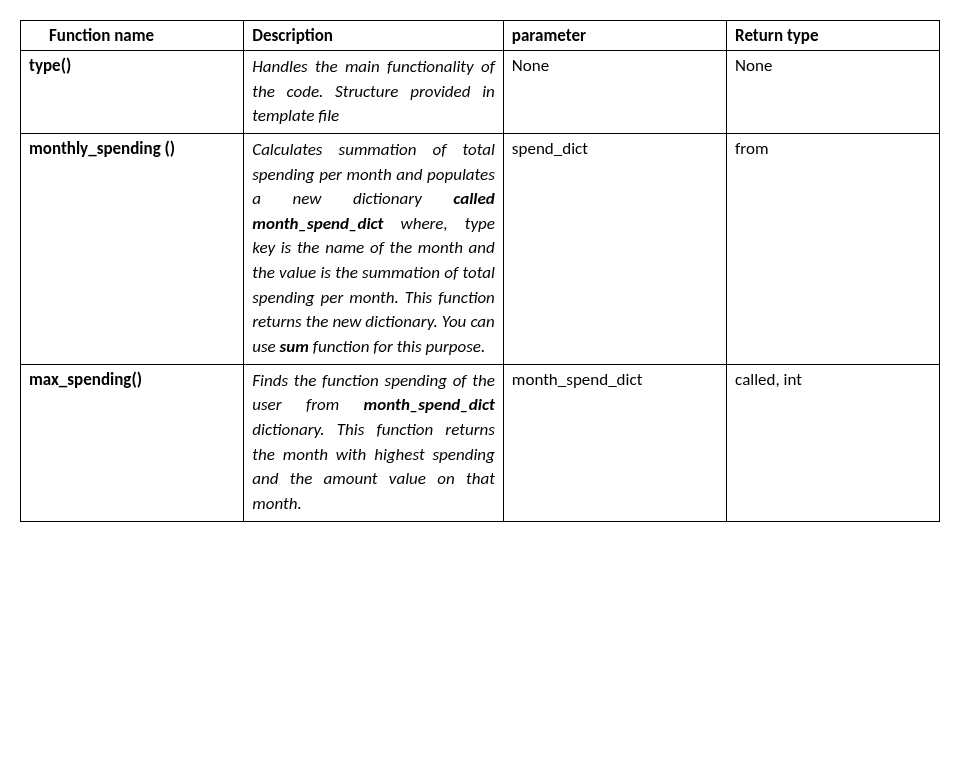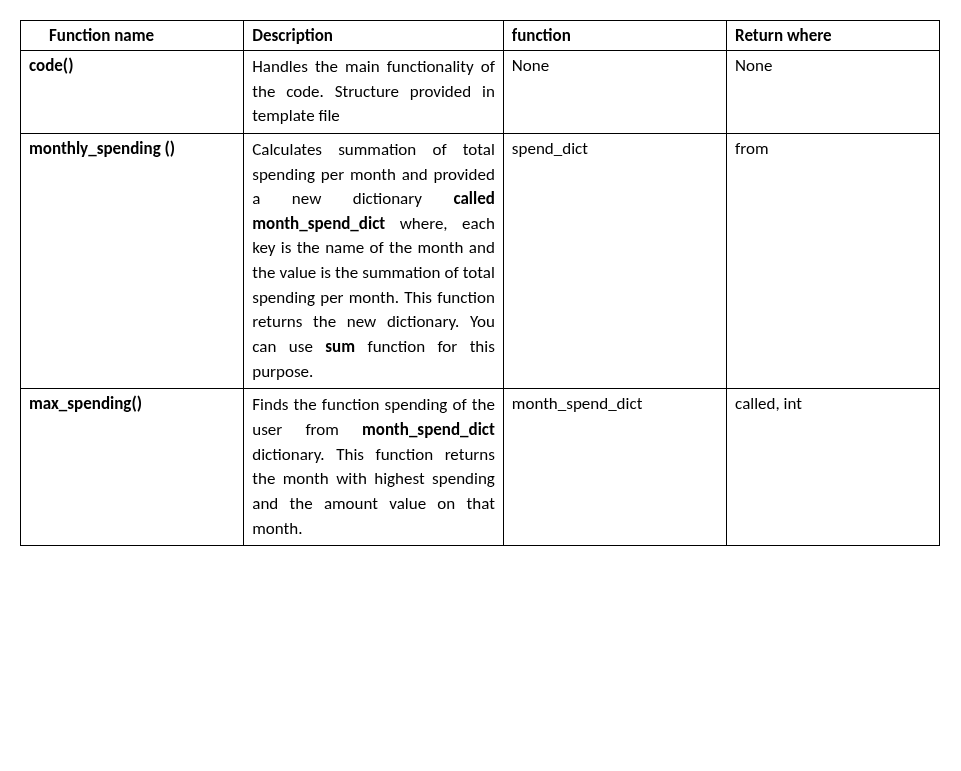--- a/index.html
+++ b/index.html
@@ -52,7 +52,7 @@
     <tr>
       <th class="col-func">Function name</th>
       <th class="col-desc">Description</th>
-      <th class="col-param">function</th>
+      <th class="col-param">parameter</th>
       <th class="col-return">Return where</th>
     </tr>
   </thead>

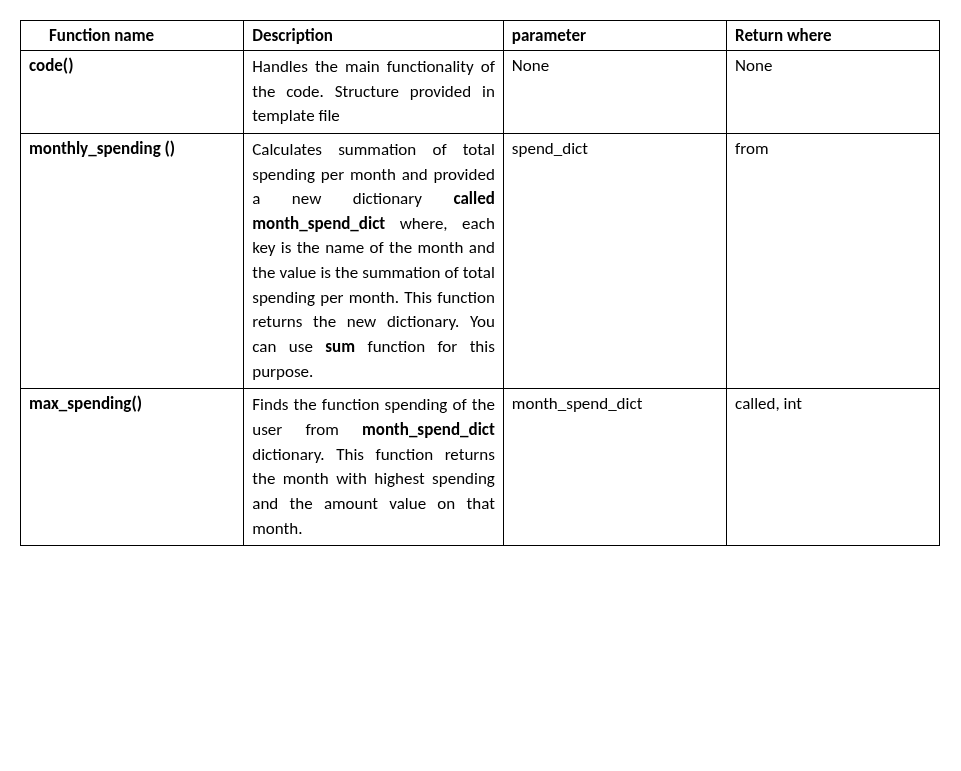--- a/index.html
+++ b/index.html
@@ -53,7 +53,7 @@
       <th class="col-func">Function name</th>
       <th class="col-desc">Description</th>
       <th class="col-param">parameter</th>
-      <th class="col-return">Return where</th>
+      <th class="col-return">Return type</th>
     </tr>
   </thead>
   <tbody>

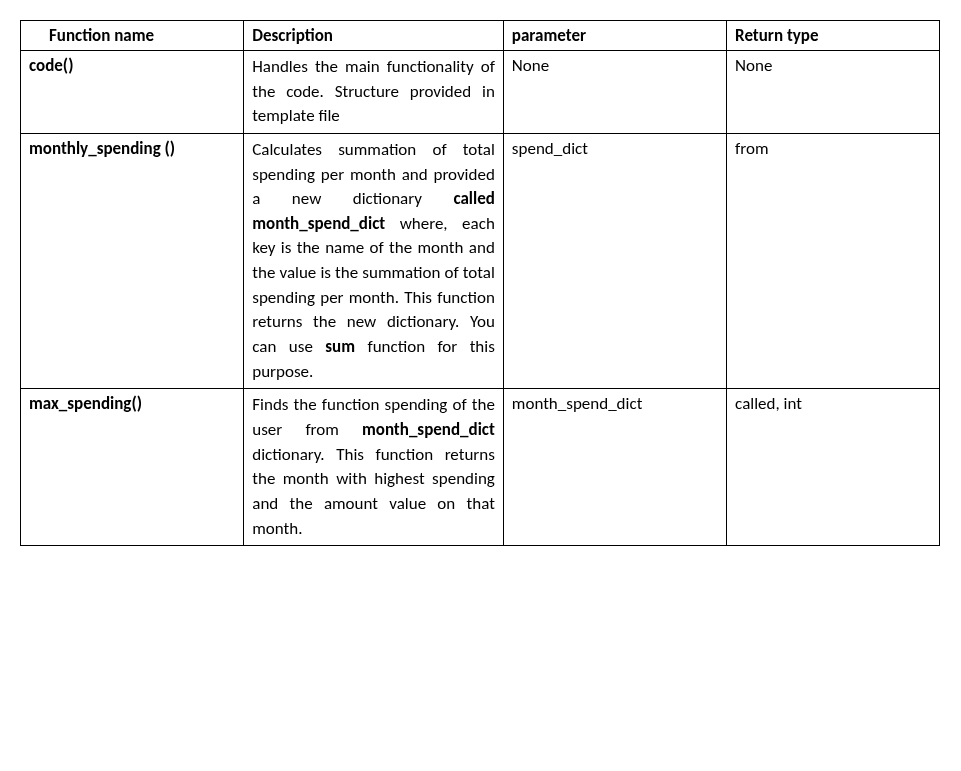--- a/index.html
+++ b/index.html
@@ -58,7 +58,7 @@
   </thead>
   <tbody>
     <tr>
-      <td class="func-name">code()</td>
+      <td class="func-name">type()</td>
       <td class="desc-text">
         <span>Handles the main functionality of the code. Structure provided in template file</span>
       </td>

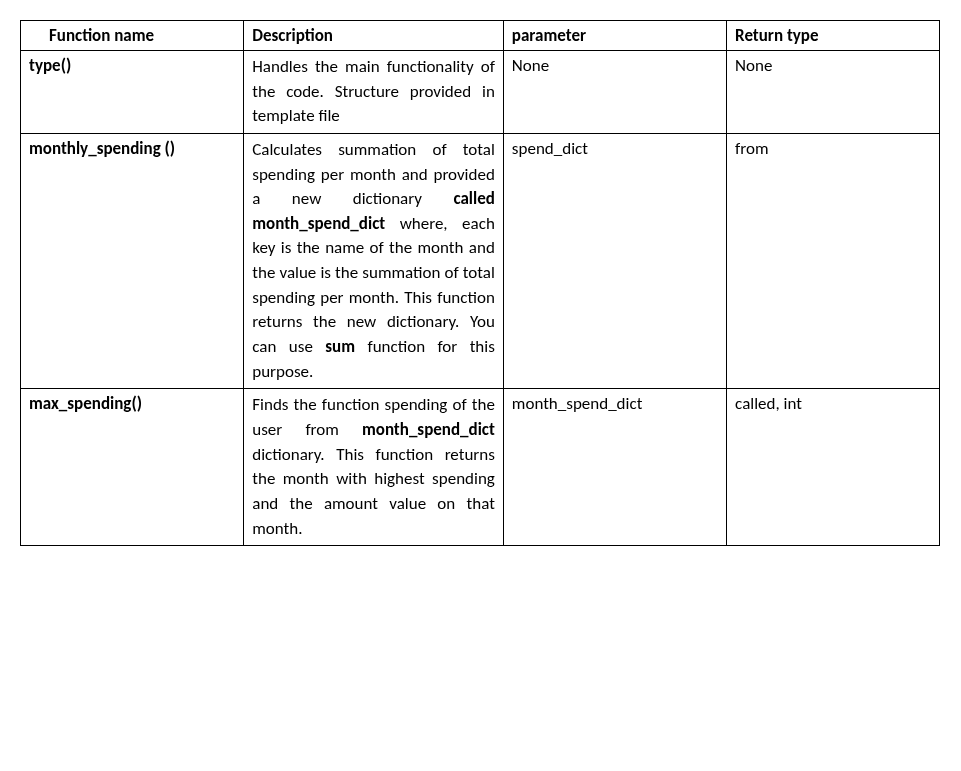--- a/index.html
+++ b/index.html
@@ -39,6 +39,7 @@
     .desc-text {
       text-align: justify;
       line-height: 1.45;
+      font-style: italic;
     }
     .desc-text b {
       font-weight: bold;

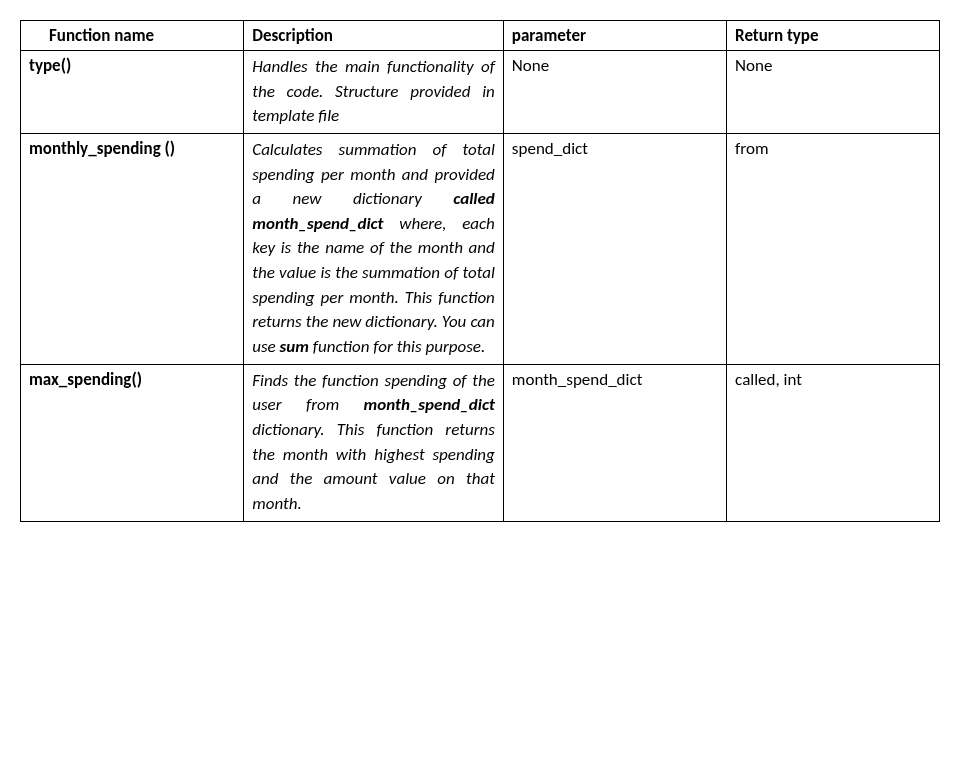--- a/index.html
+++ b/index.html
@@ -69,7 +69,7 @@
     <tr>
       <td class="func-name">monthly_spending ()</td>
       <td class="desc-text">
-        <span>Calculates summation of total spending per month and provided a new dictionary </span><b>called month_spend_dict</b><span> where, each key is the name of the month and the value is the summation of total spending per month. This function returns the new dictionary. You can use </span><b>sum</b><span> function for this purpose.</span>
+        <span>Calculates summation of total spending per month and populates a new dictionary </span><b>called month_spend_dict</b><span> where, each key is the name of the month and the value is the summation of total spending per month. This function returns the new dictionary. You can use </span><b>sum</b><span> function for this purpose.</span>
       </td>
       <td>spend_dict</td>
       <td>from</td>

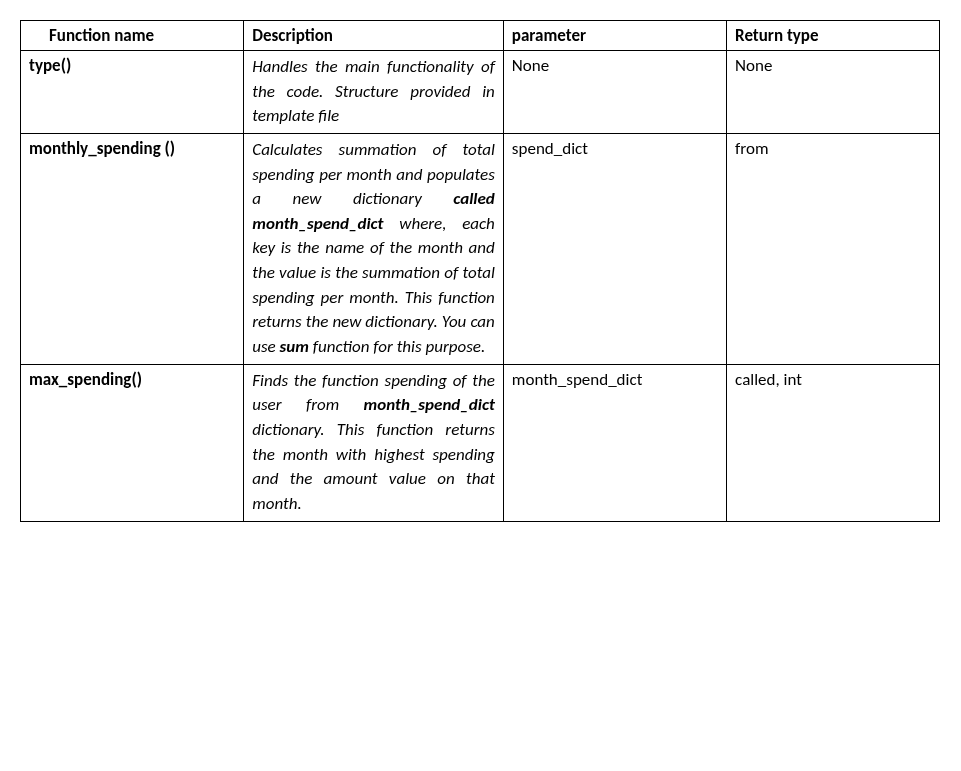--- a/index.html
+++ b/index.html
@@ -69,7 +69,7 @@
     <tr>
       <td class="func-name">monthly_spending ()</td>
       <td class="desc-text">
-        <span>Calculates summation of total spending per month and populates a new dictionary </span><b>called month_spend_dict</b><span> where, each key is the name of the month and the value is the summation of total spending per month. This function returns the new dictionary. You can use </span><b>sum</b><span> function for this purpose.</span>
+        <span>Calculates summation of total spending per month and populates a new dictionary </span><b>called month_spend_dict</b><span> where, type key is the name of the month and the value is the summation of total spending per month. This function returns the new dictionary. You can use </span><b>sum</b><span> function for this purpose.</span>
       </td>
       <td>spend_dict</td>
       <td>from</td>

